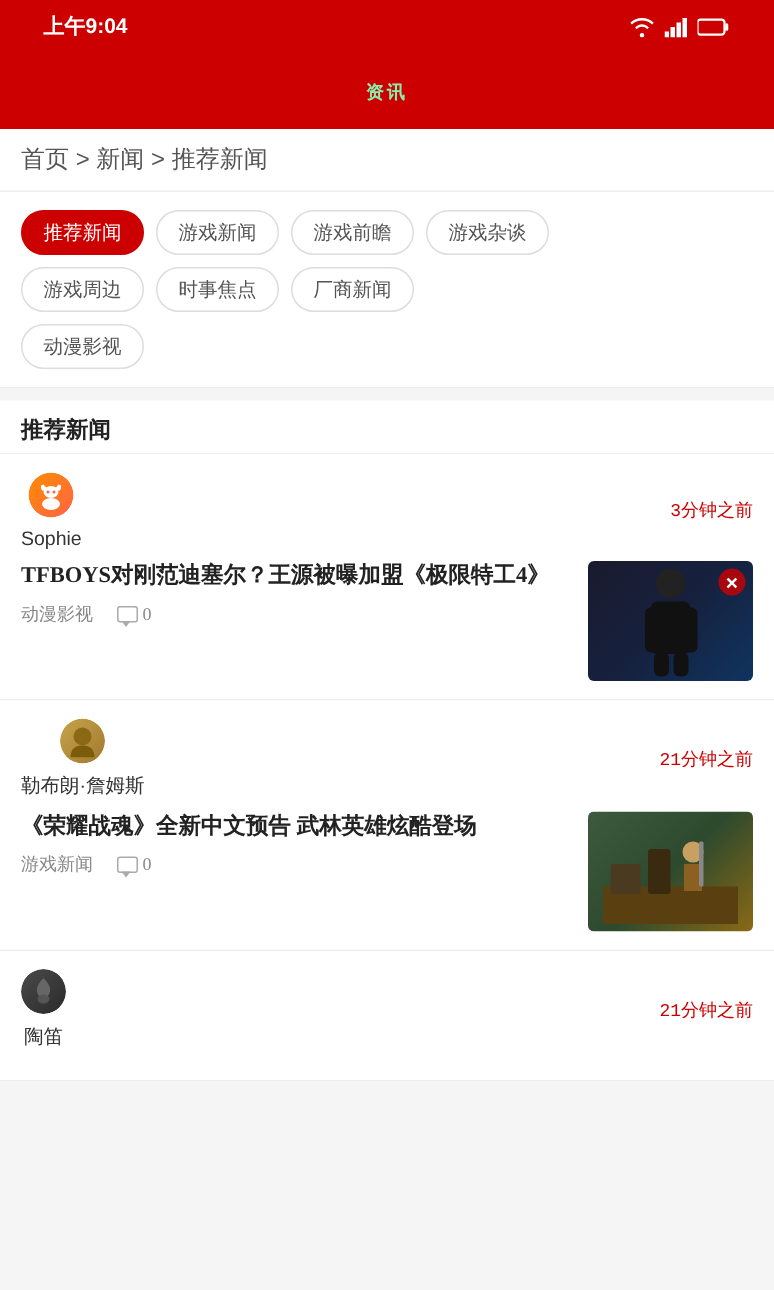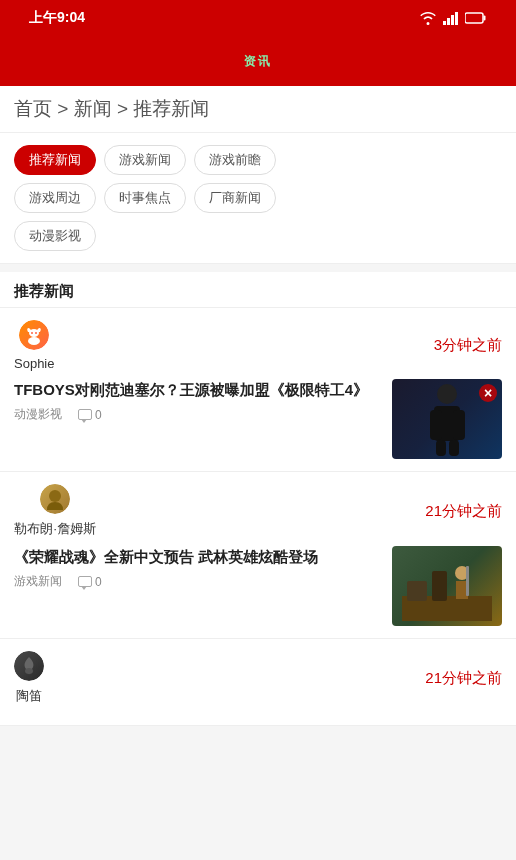--- a/index.html
+++ b/index.html
@@ -49,7 +49,7 @@
     .breadcrumb {
       background: white;
       padding: 10px 14px;
-      font-size: 19px;
+      font-size: 16px;
       color: #555;
       border-bottom: 1px solid #eee;
     }

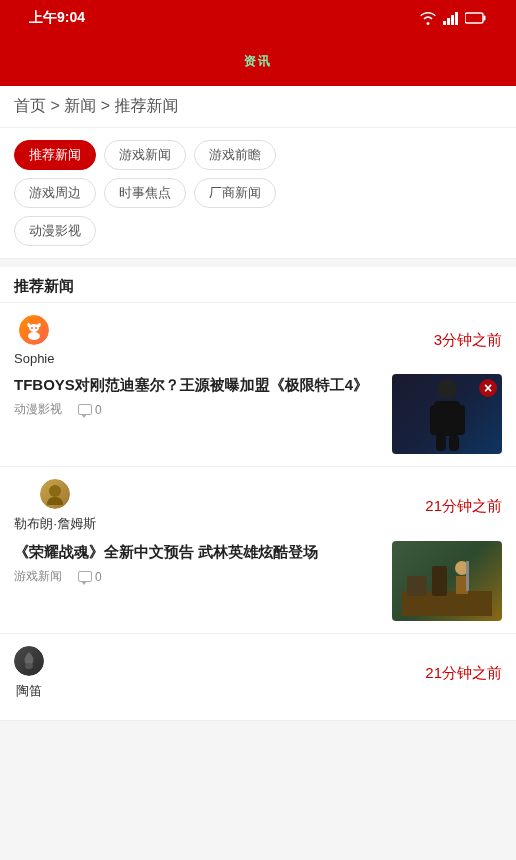--- a/index.html
+++ b/index.html
@@ -296,6 +296,7 @@
     <div class="tag active">推荐新闻</div>
     <div class="tag">游戏新闻</div>
     <div class="tag">游戏前瞻</div>
+    <div class="tag">游戏杂谈</div>
   </div>
   <div class="tag-row">
     <div class="tag">游戏周边</div>

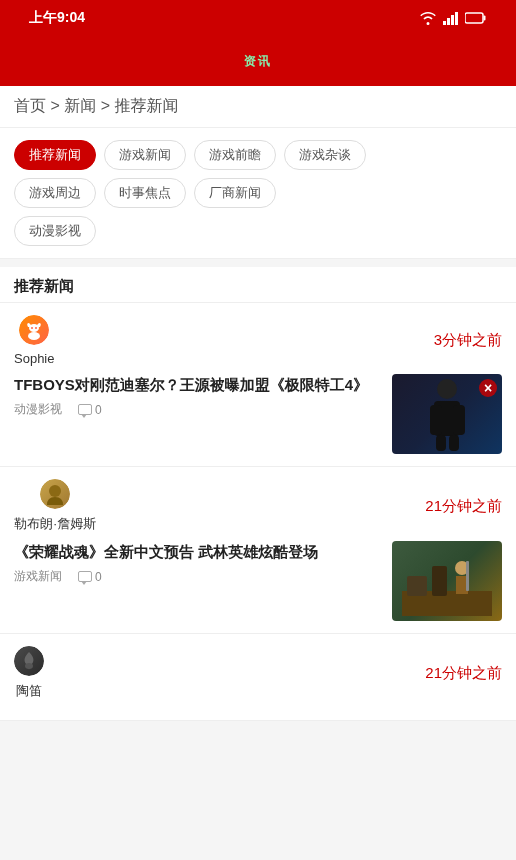--- a/index.html
+++ b/index.html
@@ -132,8 +132,9 @@
       color: #333;
     }
     .news-time {
-      font-size: 15px;
+      font-size: 12px;
       color: #cc0000;
+      font-family: Liberation Mono, monospace;
     }
 
     .news-content {

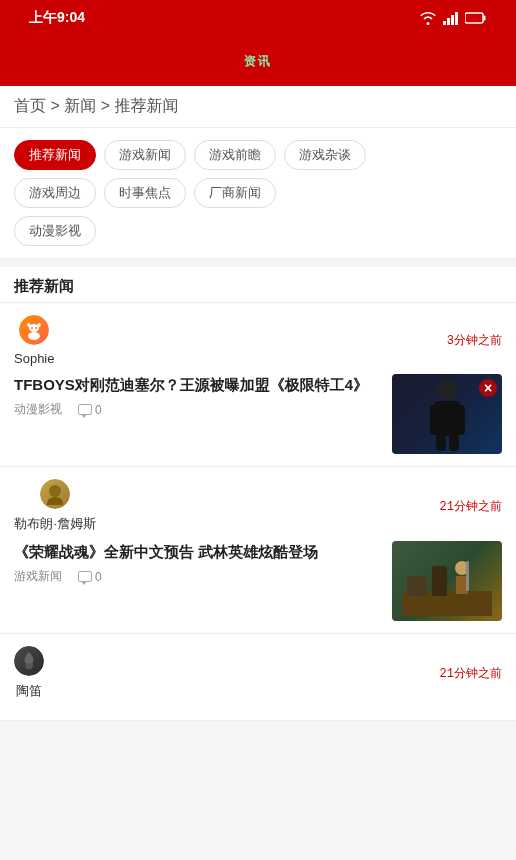--- a/index.html
+++ b/index.html
@@ -144,6 +144,7 @@
     }
     .news-text {
       flex: 1;
+      font-family: Liberation Serif, serif;
     }
     .news-title {
       font-size: 15px;

